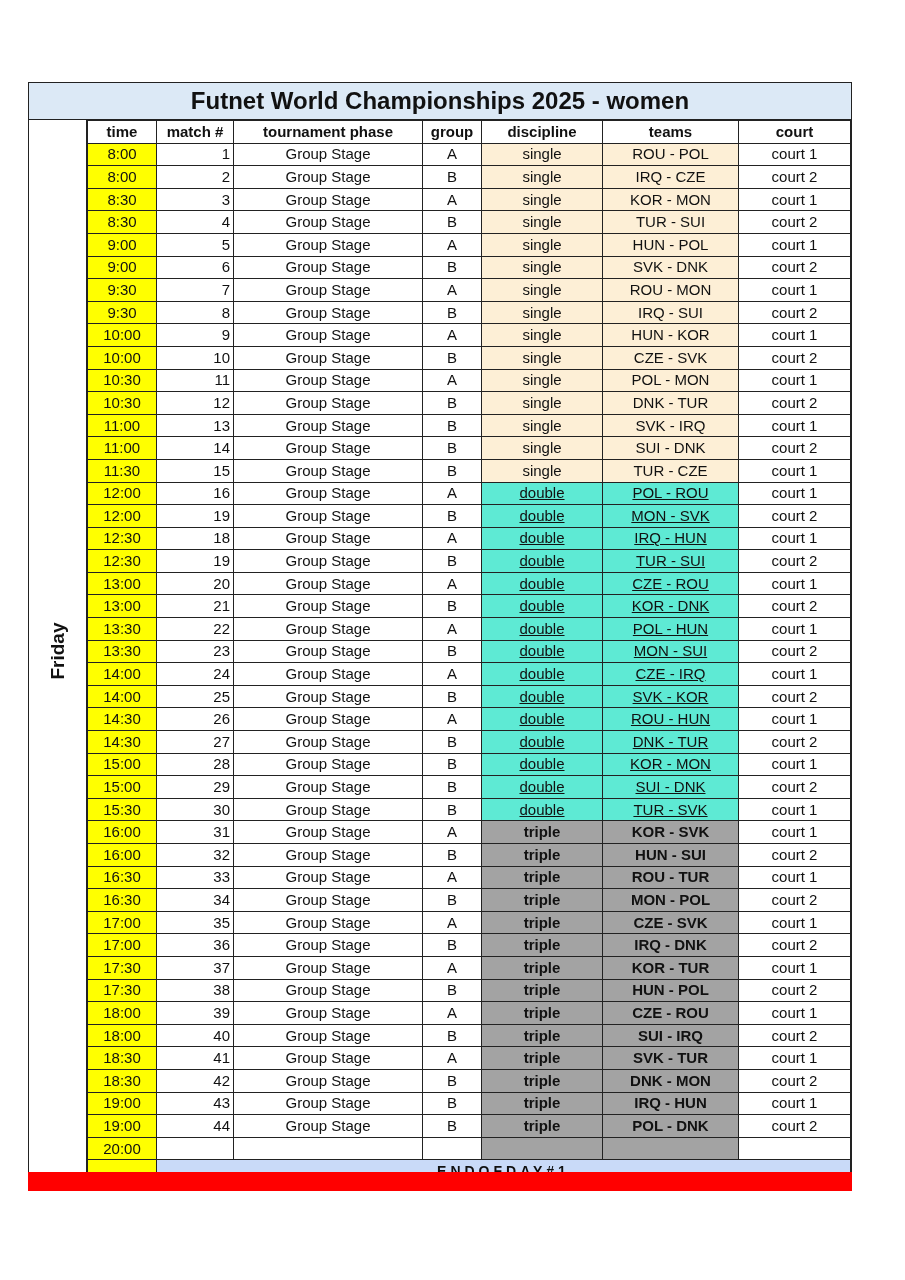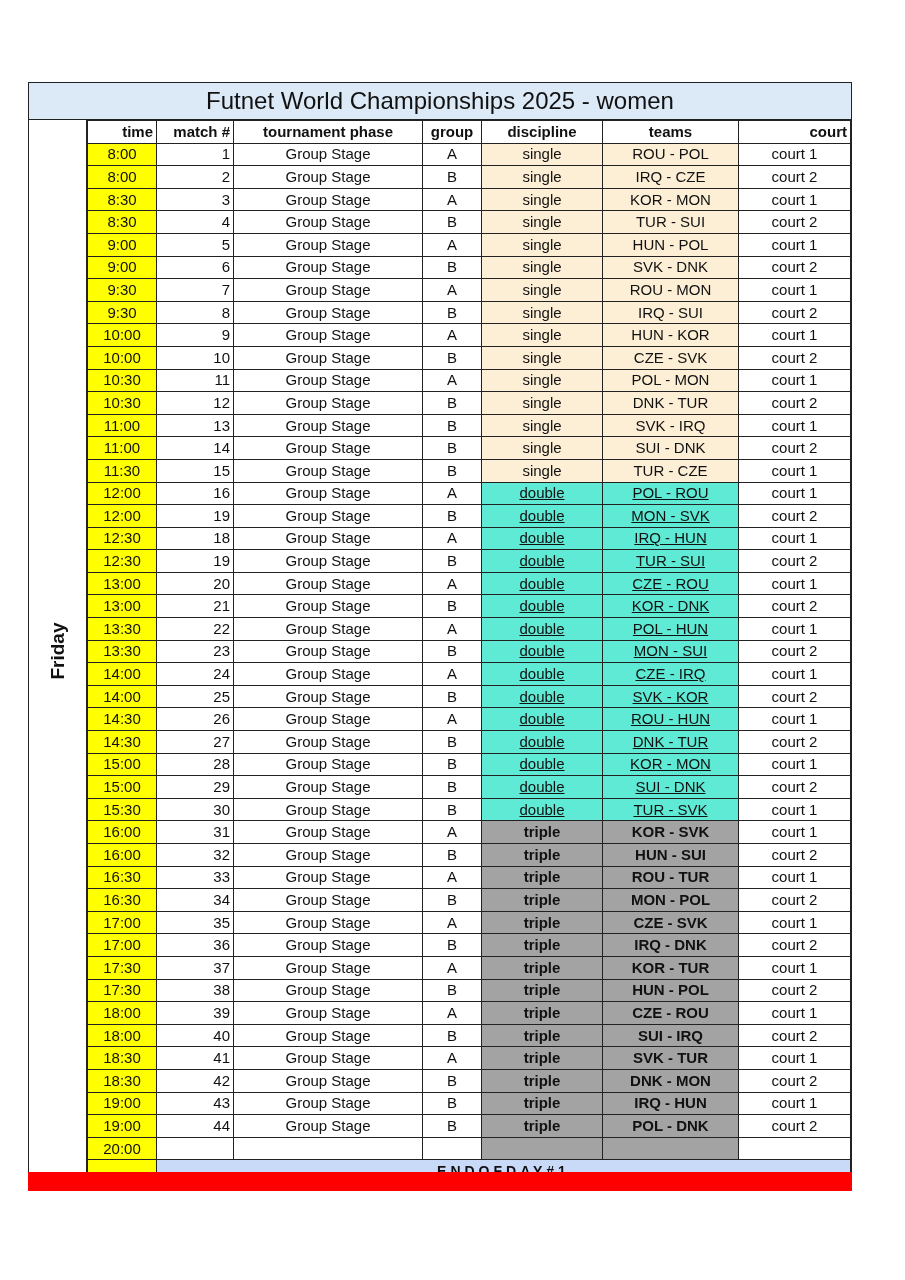--- a/index.html
+++ b/index.html
@@ -5,7 +5,7 @@
   html, body { margin:0; padding:0; background:#ffffff; }
   body { width:905px; height:1280px; position:relative; font-family:"Liberation Sans", sans-serif; color:#111; }
   #sheet { position:absolute; left:28px; top:82px; width:824px; }
-  .title { height:36px; background:#dce9f6; border:1px solid #222; border-bottom:none; text-align:center; font-weight:normal; font-size:24px; line-height:36px; }
+  .title { height:36px; background:#dce9f6; border:1px solid #222; border-bottom:none; text-align:center; font-weight:bold; font-size:24px; line-height:36px; }
   .body { position:relative; border:1px solid #222; border-top:1px solid #222; display:flex; }
   .day { width:60px; border-right:1px solid #222; position:relative; }
   .day span { position:absolute; left:50%; top:50%; transform:translate(-50%,-50%) rotate(-90deg); font-weight:bold; font-size:19px; white-space:nowrap; }

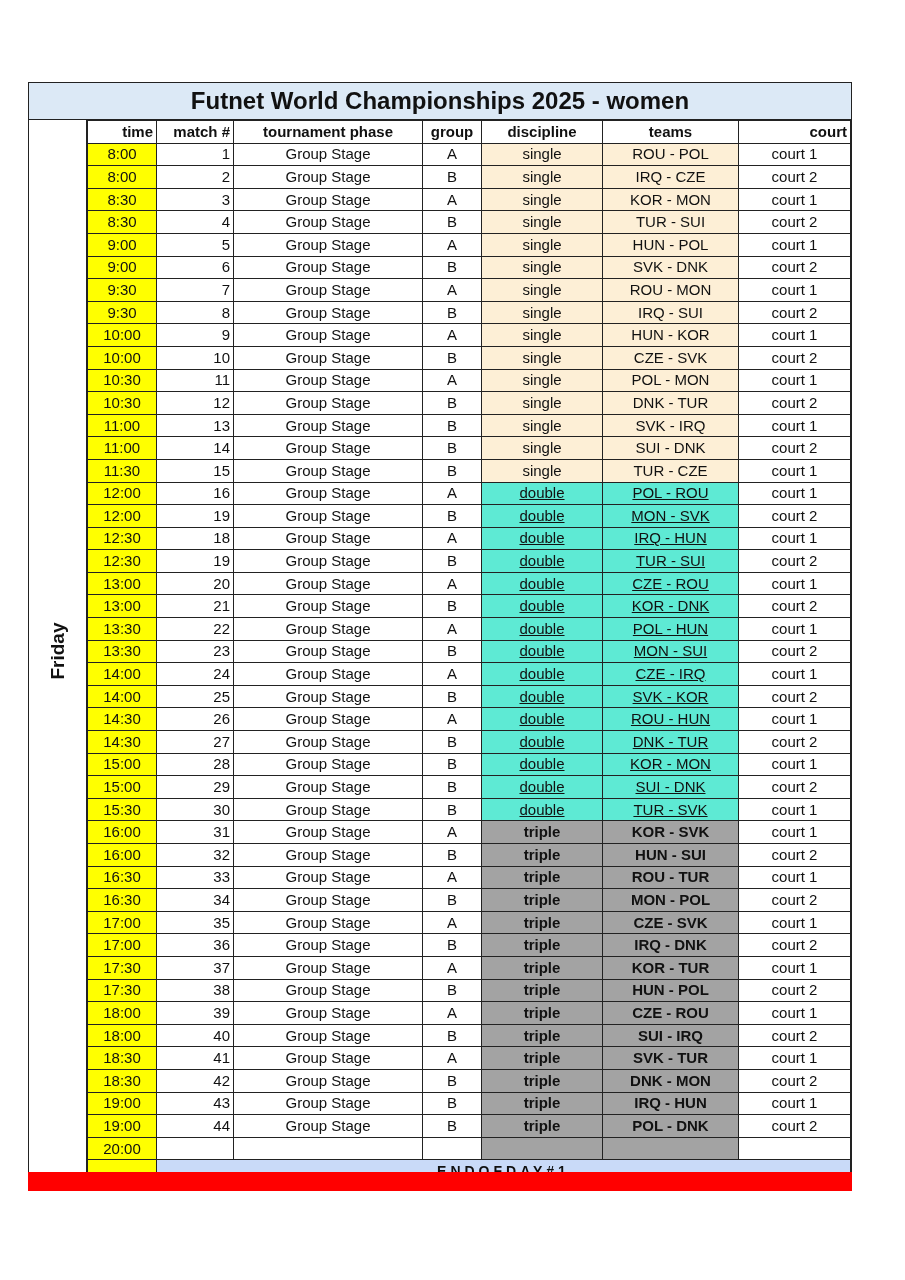--- a/index.html
+++ b/index.html
@@ -12,7 +12,7 @@
   table { border-collapse:collapse; width:763px; table-layout:fixed; }
   td, th { border:1px solid #222; padding:0 3px; height:21.6px; font-size:15px; line-height:20px; white-space:nowrap; overflow:hidden; }
   th { font-weight:bold; font-size:15px; text-align:center; background:#fff; }
-  th.l { text-align:right; }
+  th.l { text-align:center; }
   td.time { background:#ffff00; text-align:center; border-right:1px solid #222; }
   td.num { text-align:right; }
   td.c { text-align:center; }

